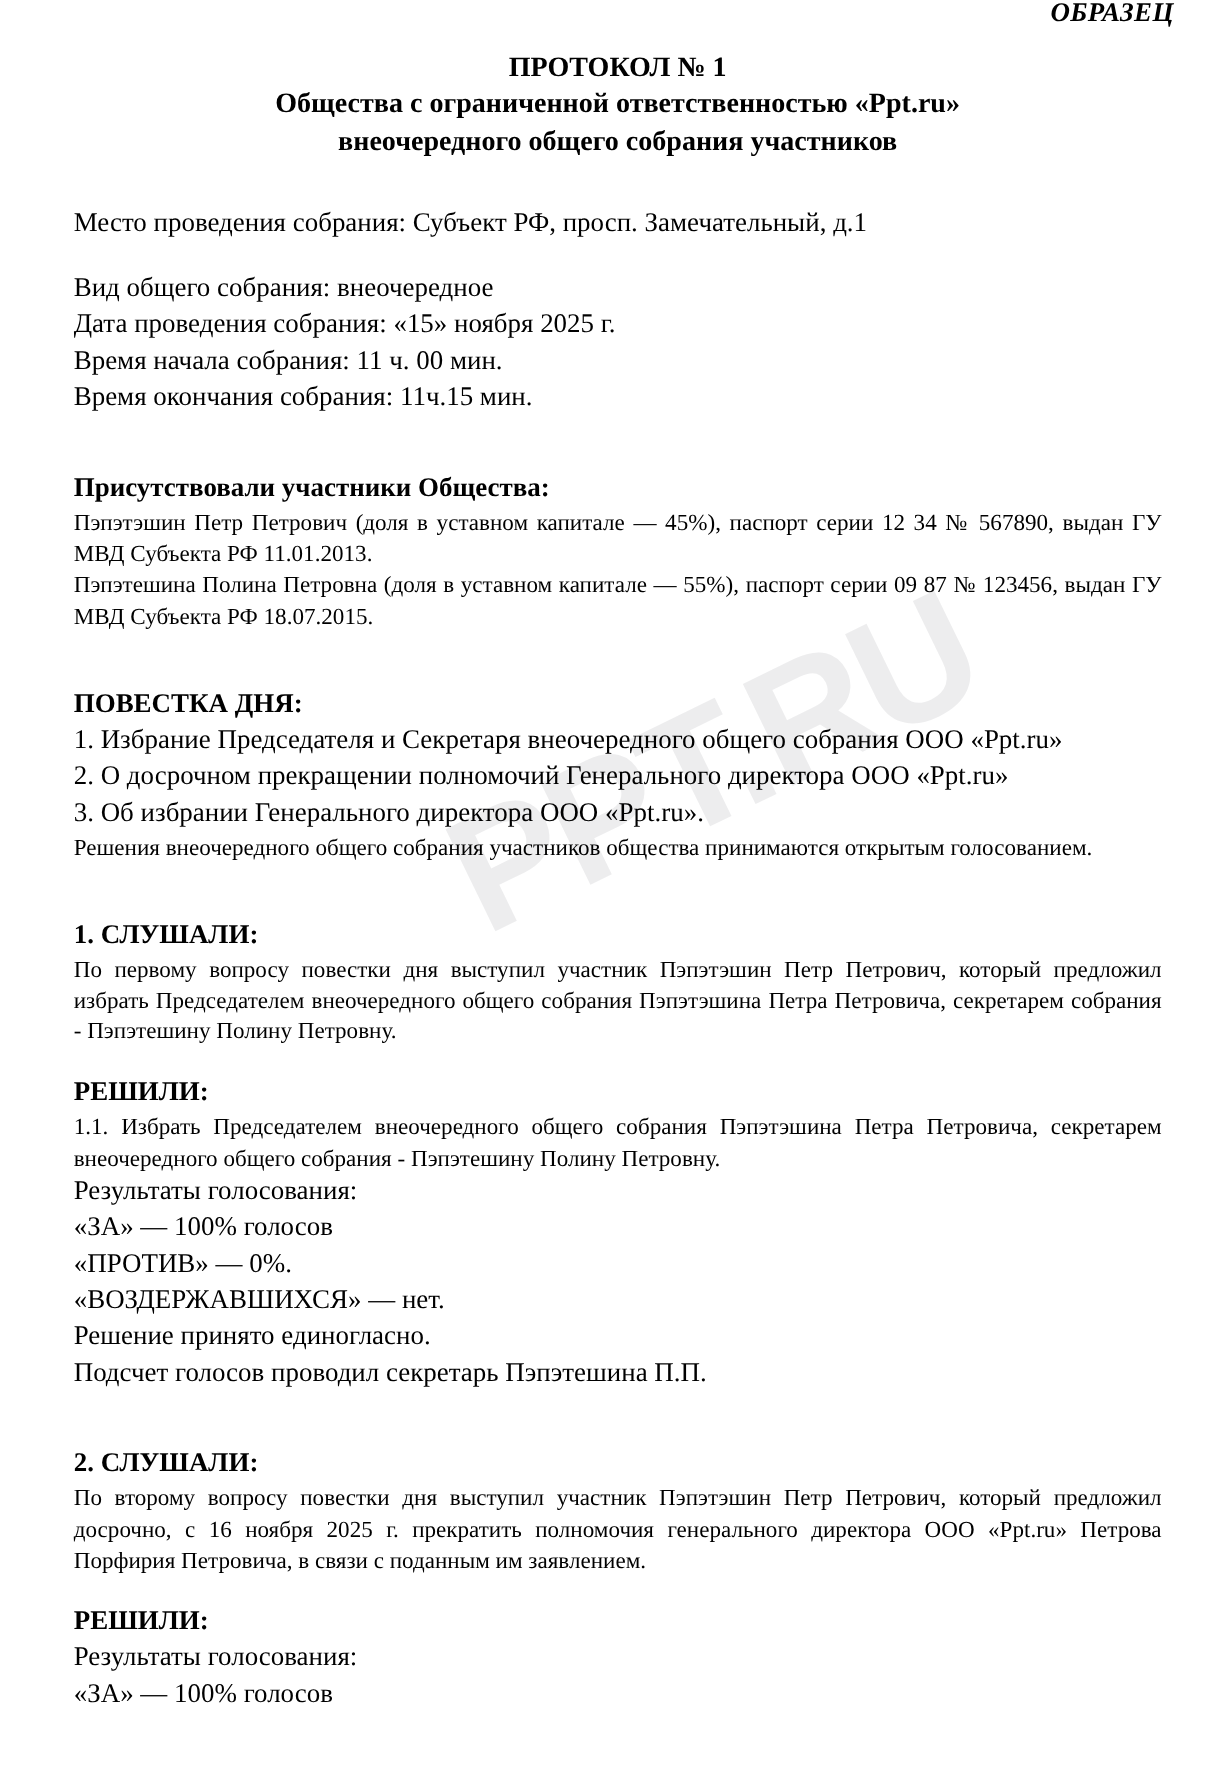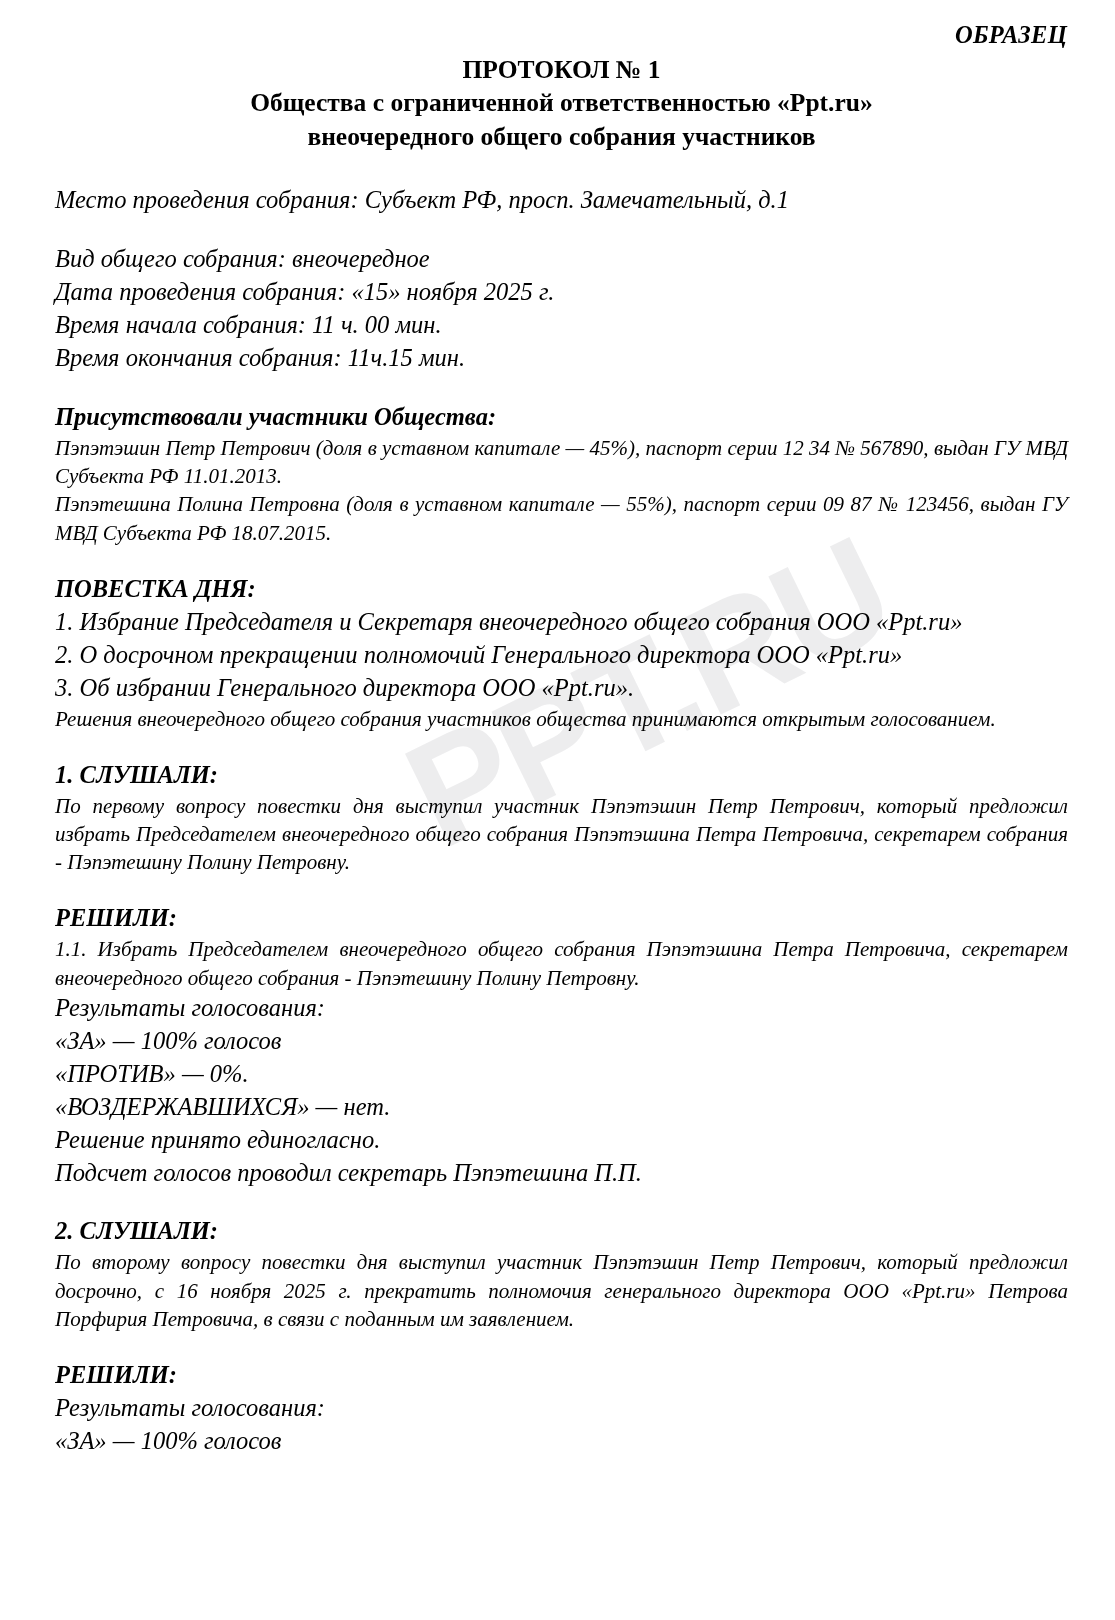--- a/index.html
+++ b/index.html
@@ -52,7 +52,6 @@
     font-weight: bold;
     font-size: 24.5px;
     letter-spacing: 0.3px;
-    padding-top: 23px;
     padding-right: 1px;
     line-height: 1;
   }

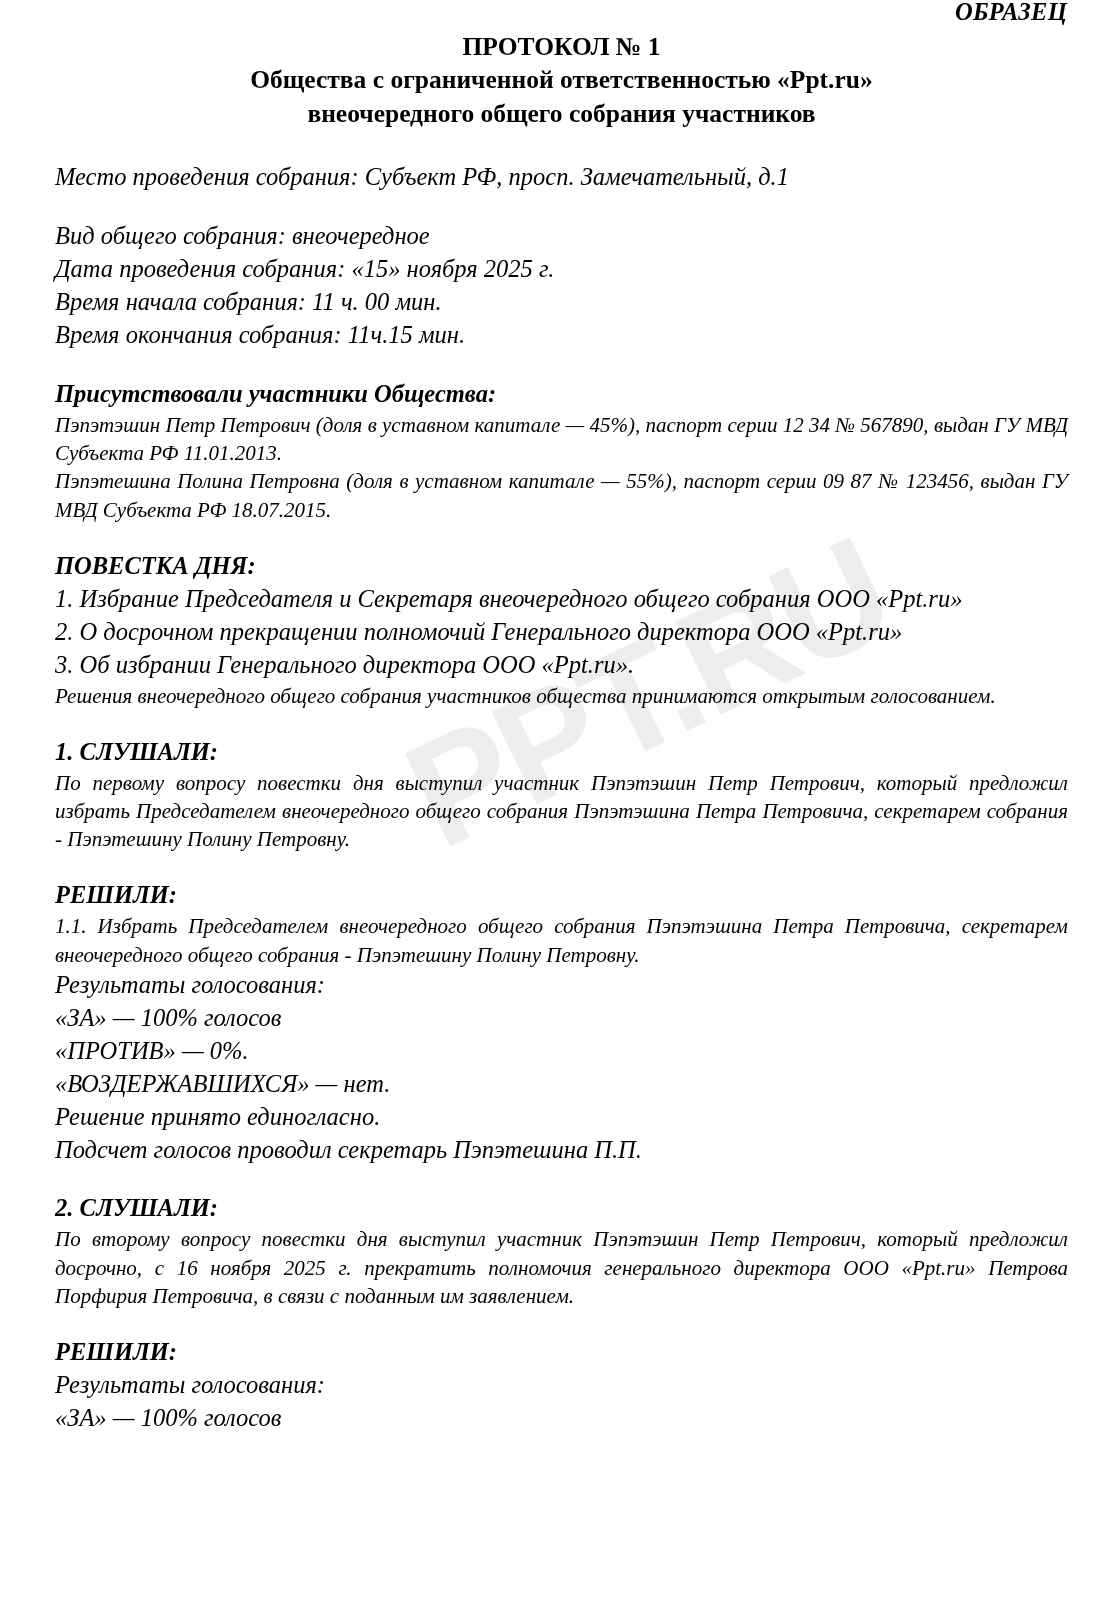--- a/index.html
+++ b/index.html
@@ -62,7 +62,7 @@
     font-weight: bold;
     font-size: 25.5px;
     line-height: 1.33;
-    margin-top: 5px;
+    margin-top: 19px;
   }
   .doc-title .tl { display: block; }
 

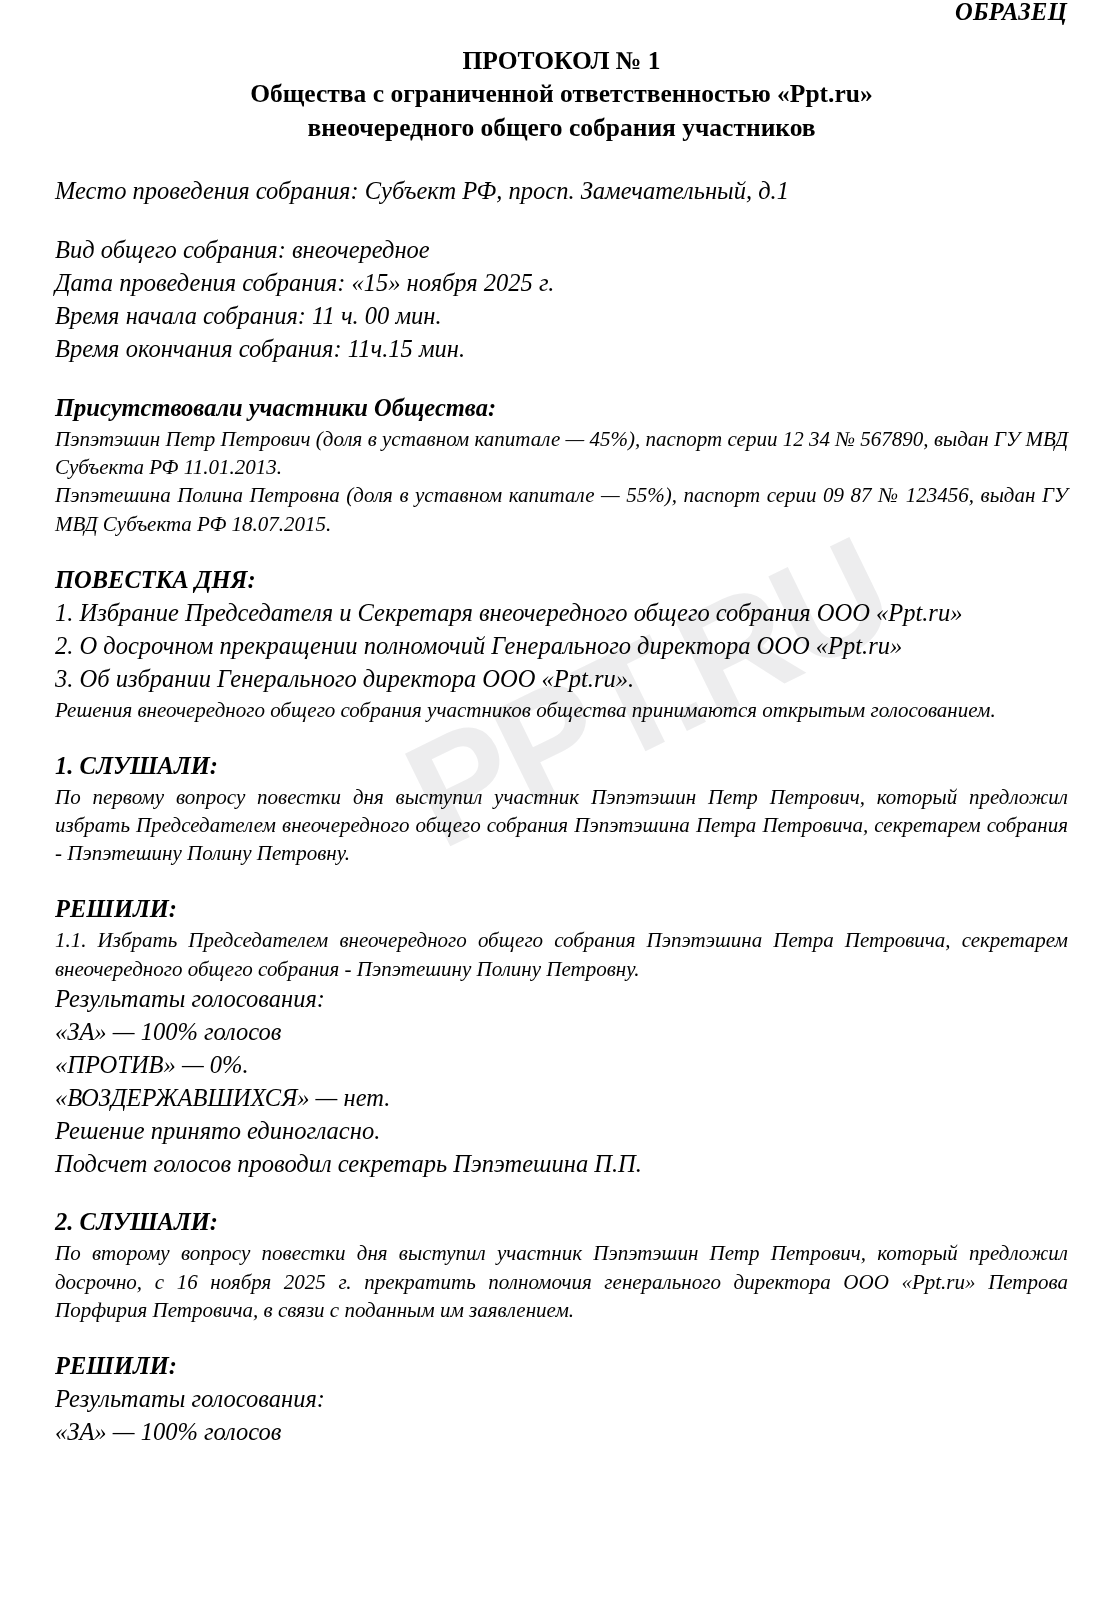--- a/index.html
+++ b/index.html
@@ -86,7 +86,7 @@
   .gap-lg { height: 30px; }
   .gap-md { height: 26px; }
 
-  .block { margin: 0; padding: 0; font-style: italic; }
+  .block { margin: 12px; padding: 0; }
 </style>
 </head>
 <body>

